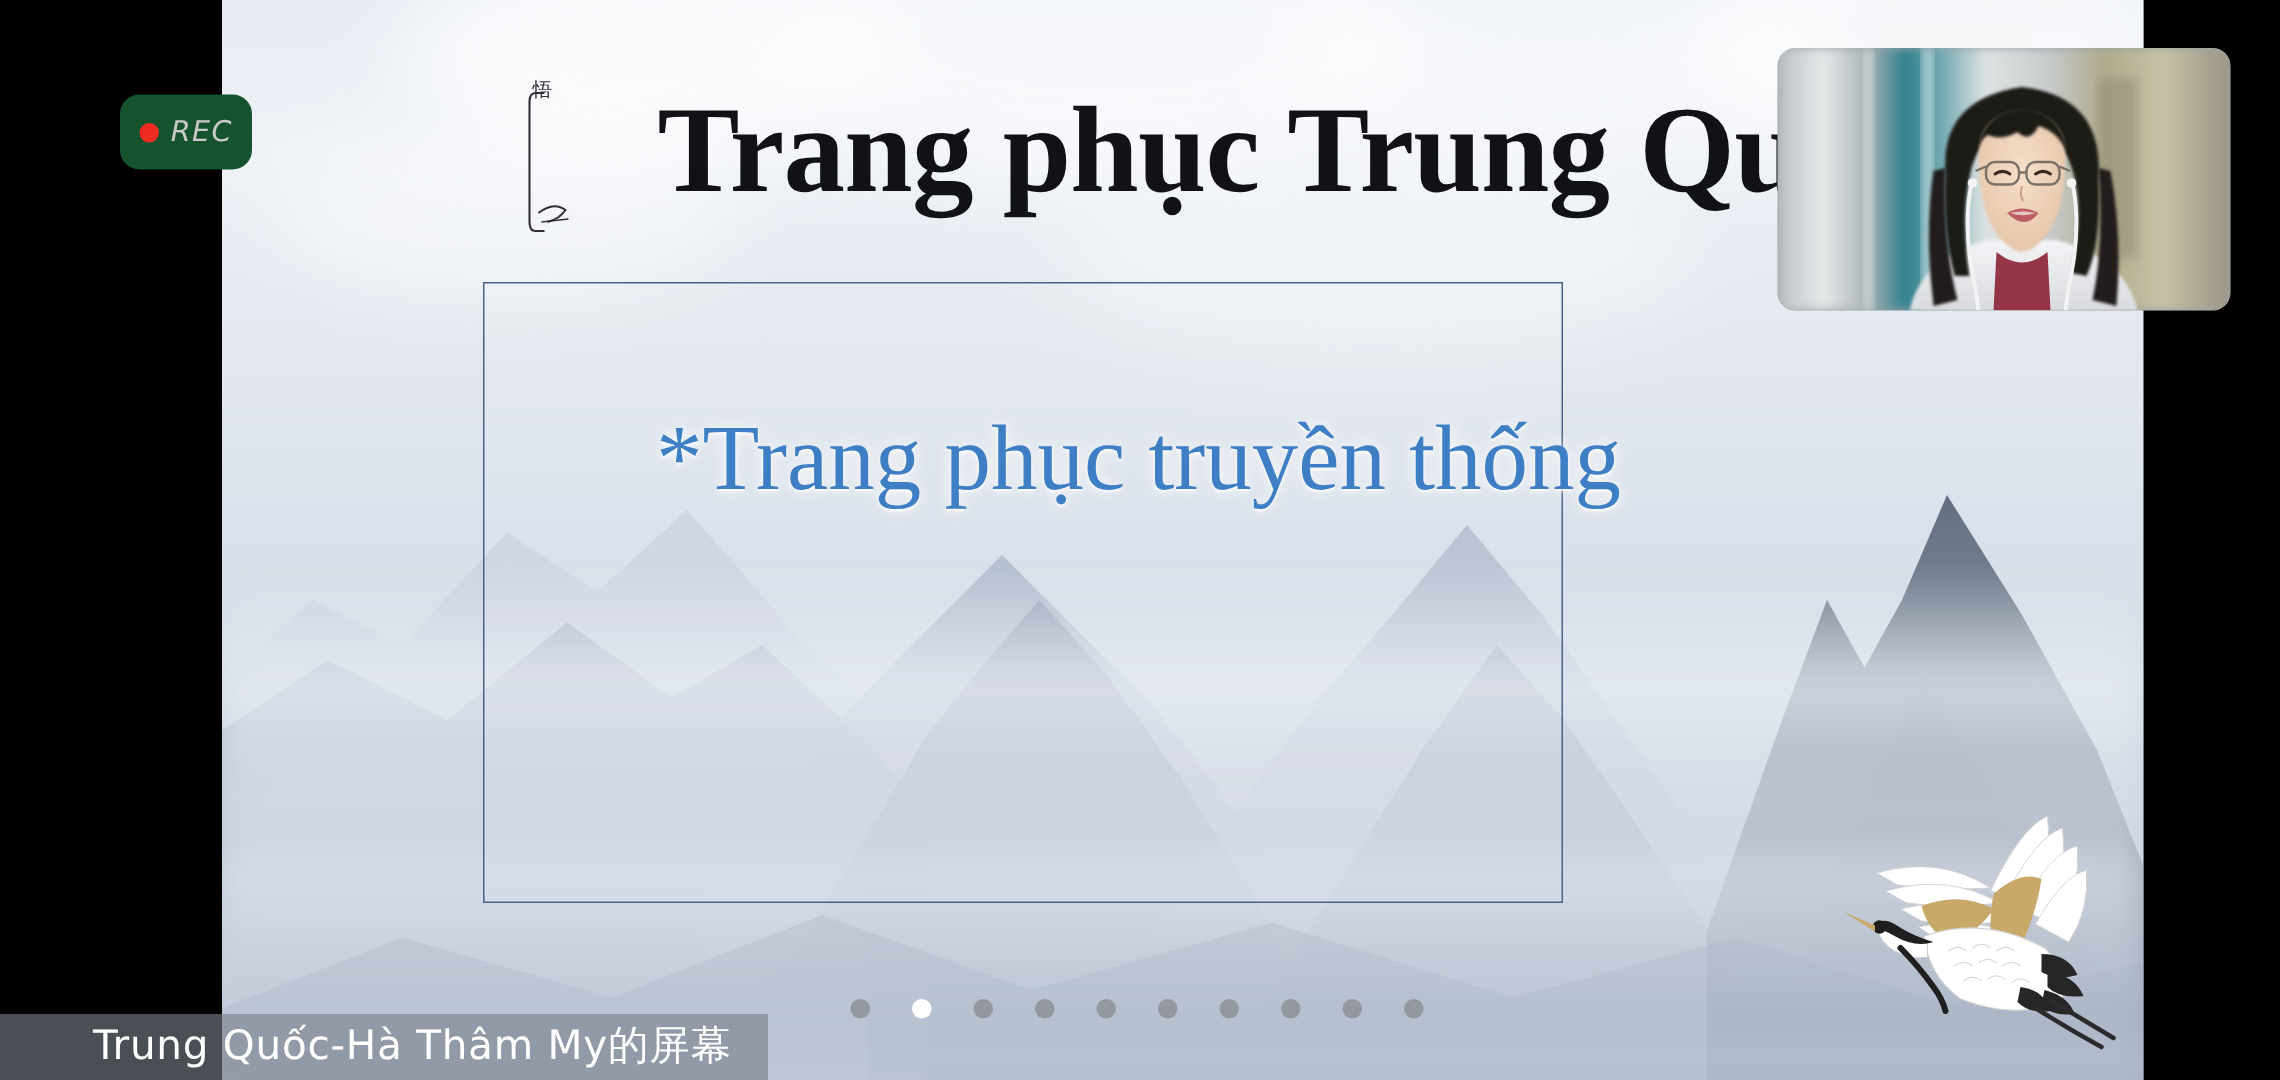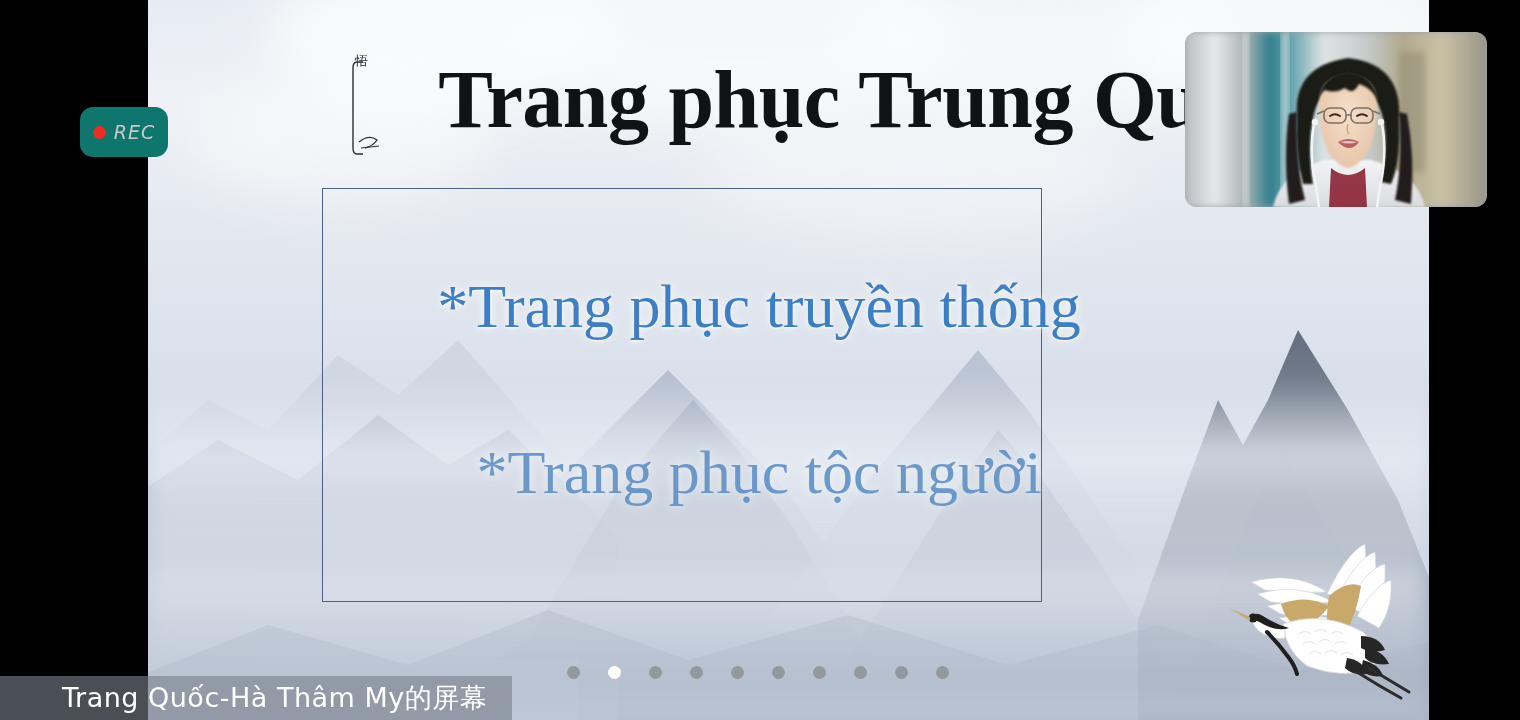--- a/index.html
+++ b/index.html
@@ -200,14 +200,13 @@
     top: 63px;
     width: 88px;
     height: 50px;
-    background: #0f766e;
+    background: #14532d;
     border-radius: 13px;
     display: flex;
     align-items: center;
     justify-content: center;
     gap: 8px;
     z-index: 40;
-    margin-top: 44px;
   }
   #rec-dot {
     width: 13px; height: 13px;

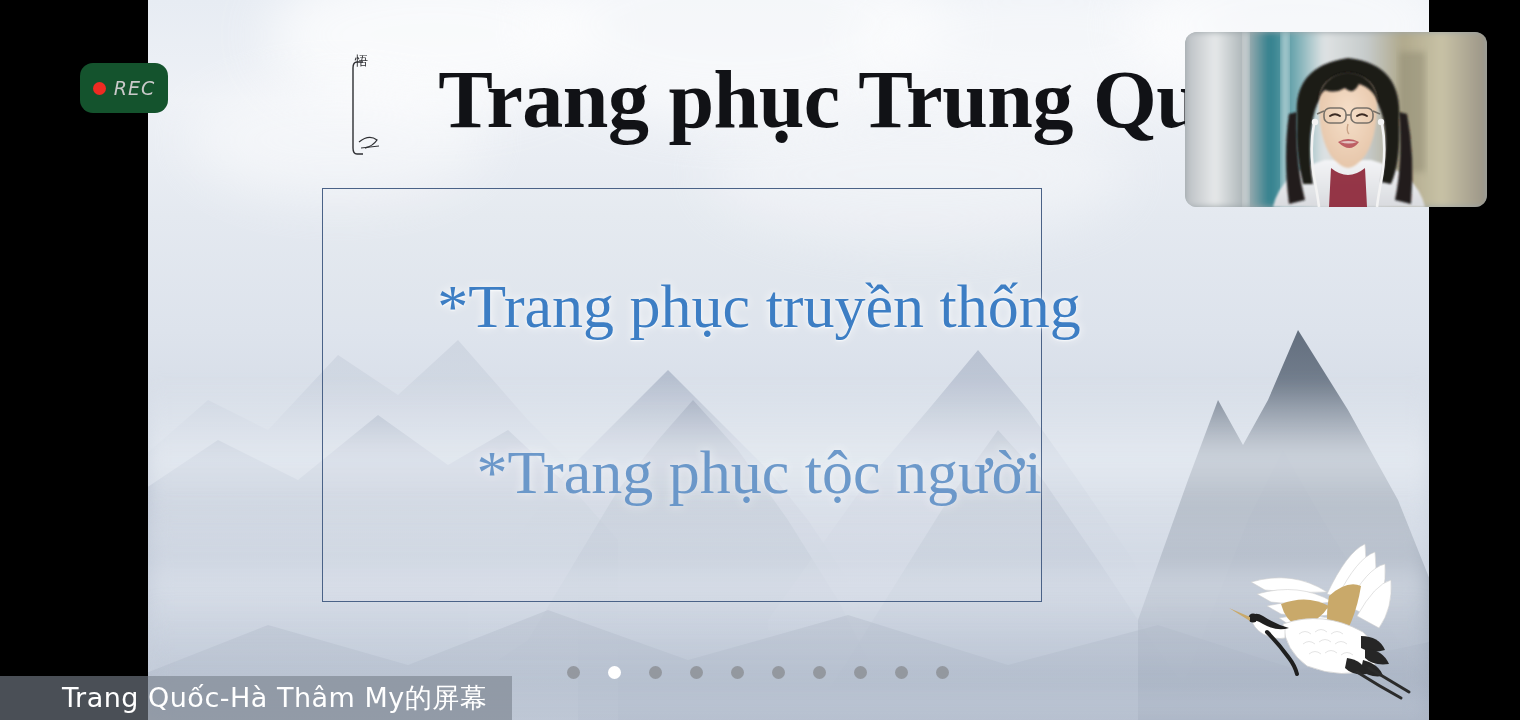--- a/index.html
+++ b/index.html
@@ -338,7 +338,6 @@
 
     <div id="content-box">
       <div class="bullet-line" id="bullet-1">*Trang phục truyền thống</div>
-      <div class="bullet-line" id="bullet-2">*Trang phục tộc người</div>
     </div>
 
     <svg id="crane" viewBox="0 0 210 185">

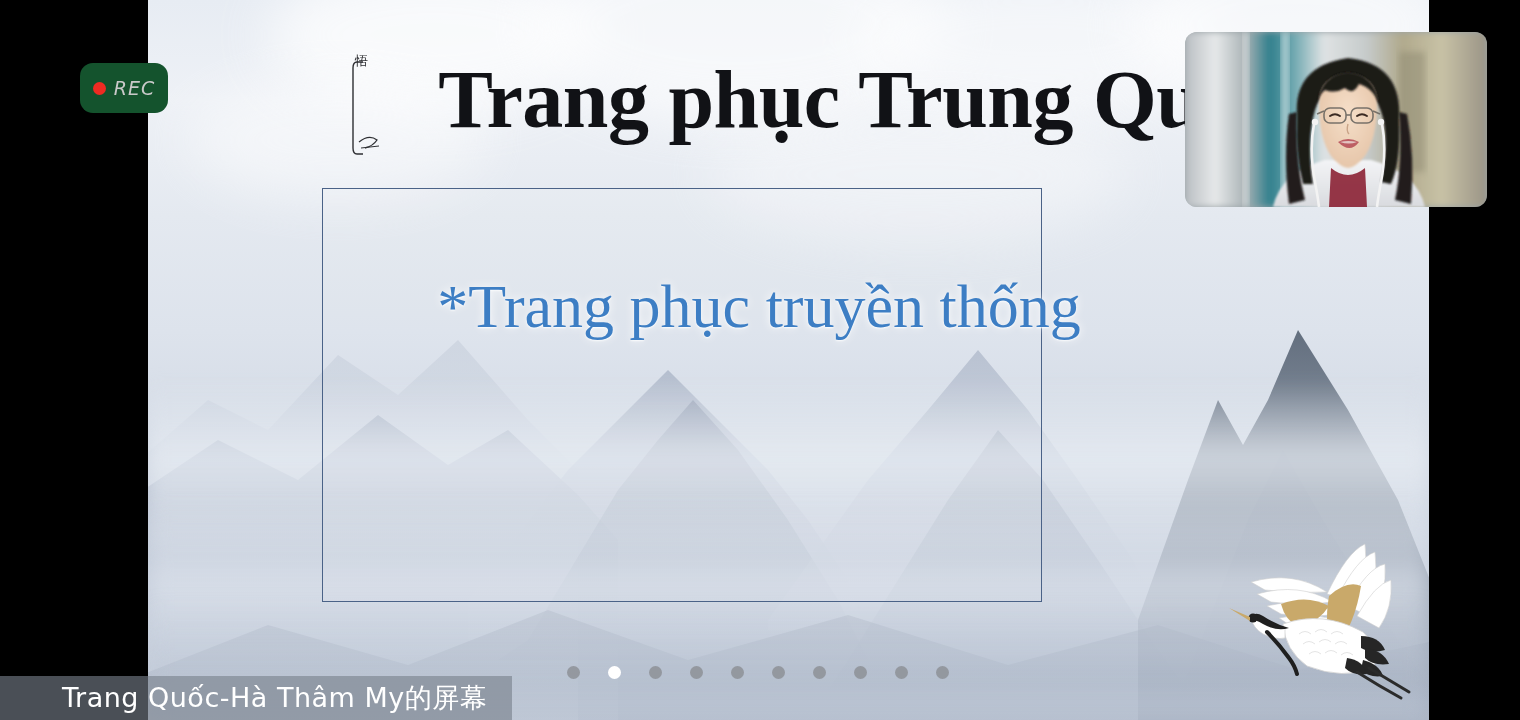--- a/index.html
+++ b/index.html
@@ -413,7 +413,7 @@
   </div>
 
   <div id="caption-bar"></div>
-  <div id="caption-text">Trang Quốc-Hà Thâm My的屏幕</div>
+  <div id="caption-text">Trung Quốc-Hà Thâm My的屏幕</div>
 
   <div id="webcam">
     <svg viewBox="0 0 302 175" width="302" height="175">

